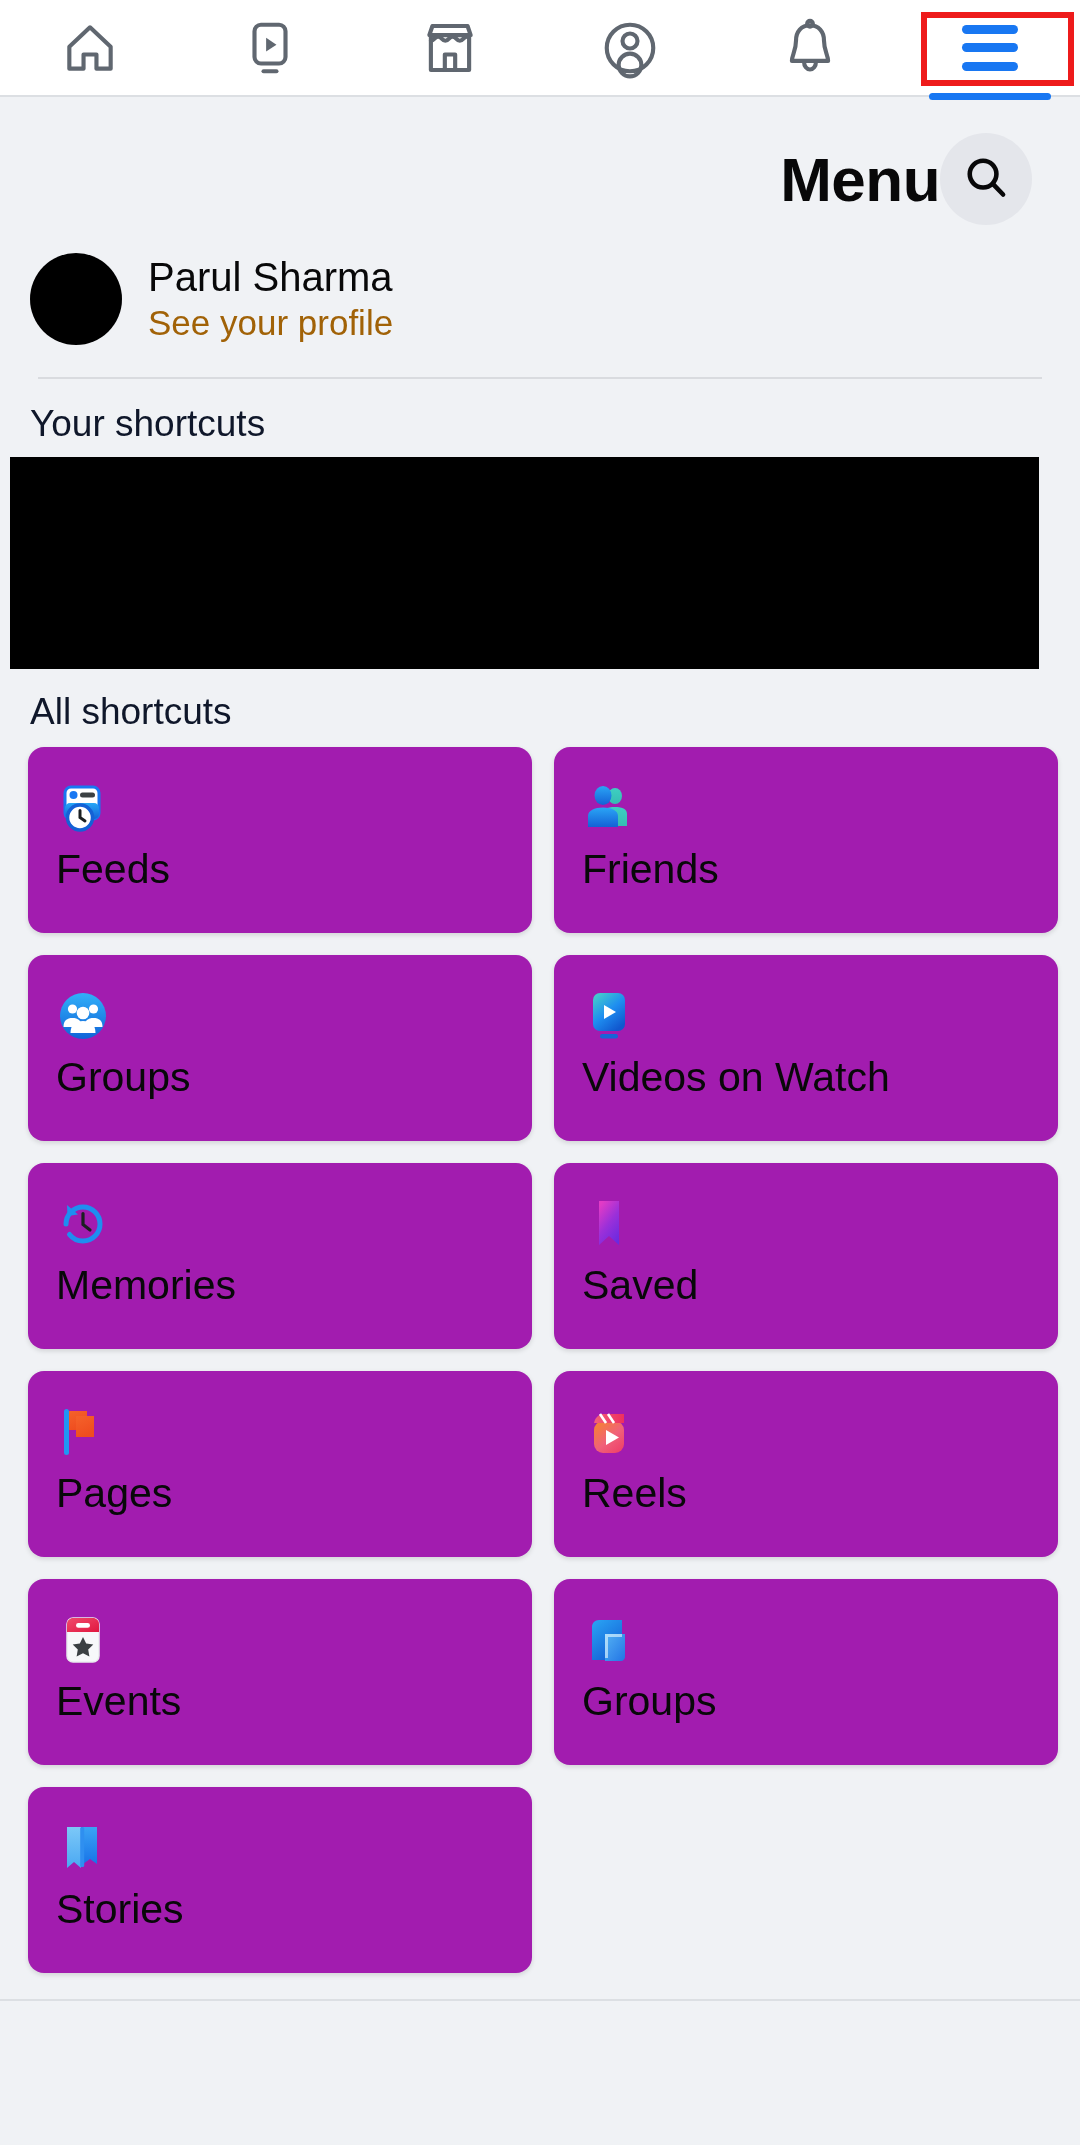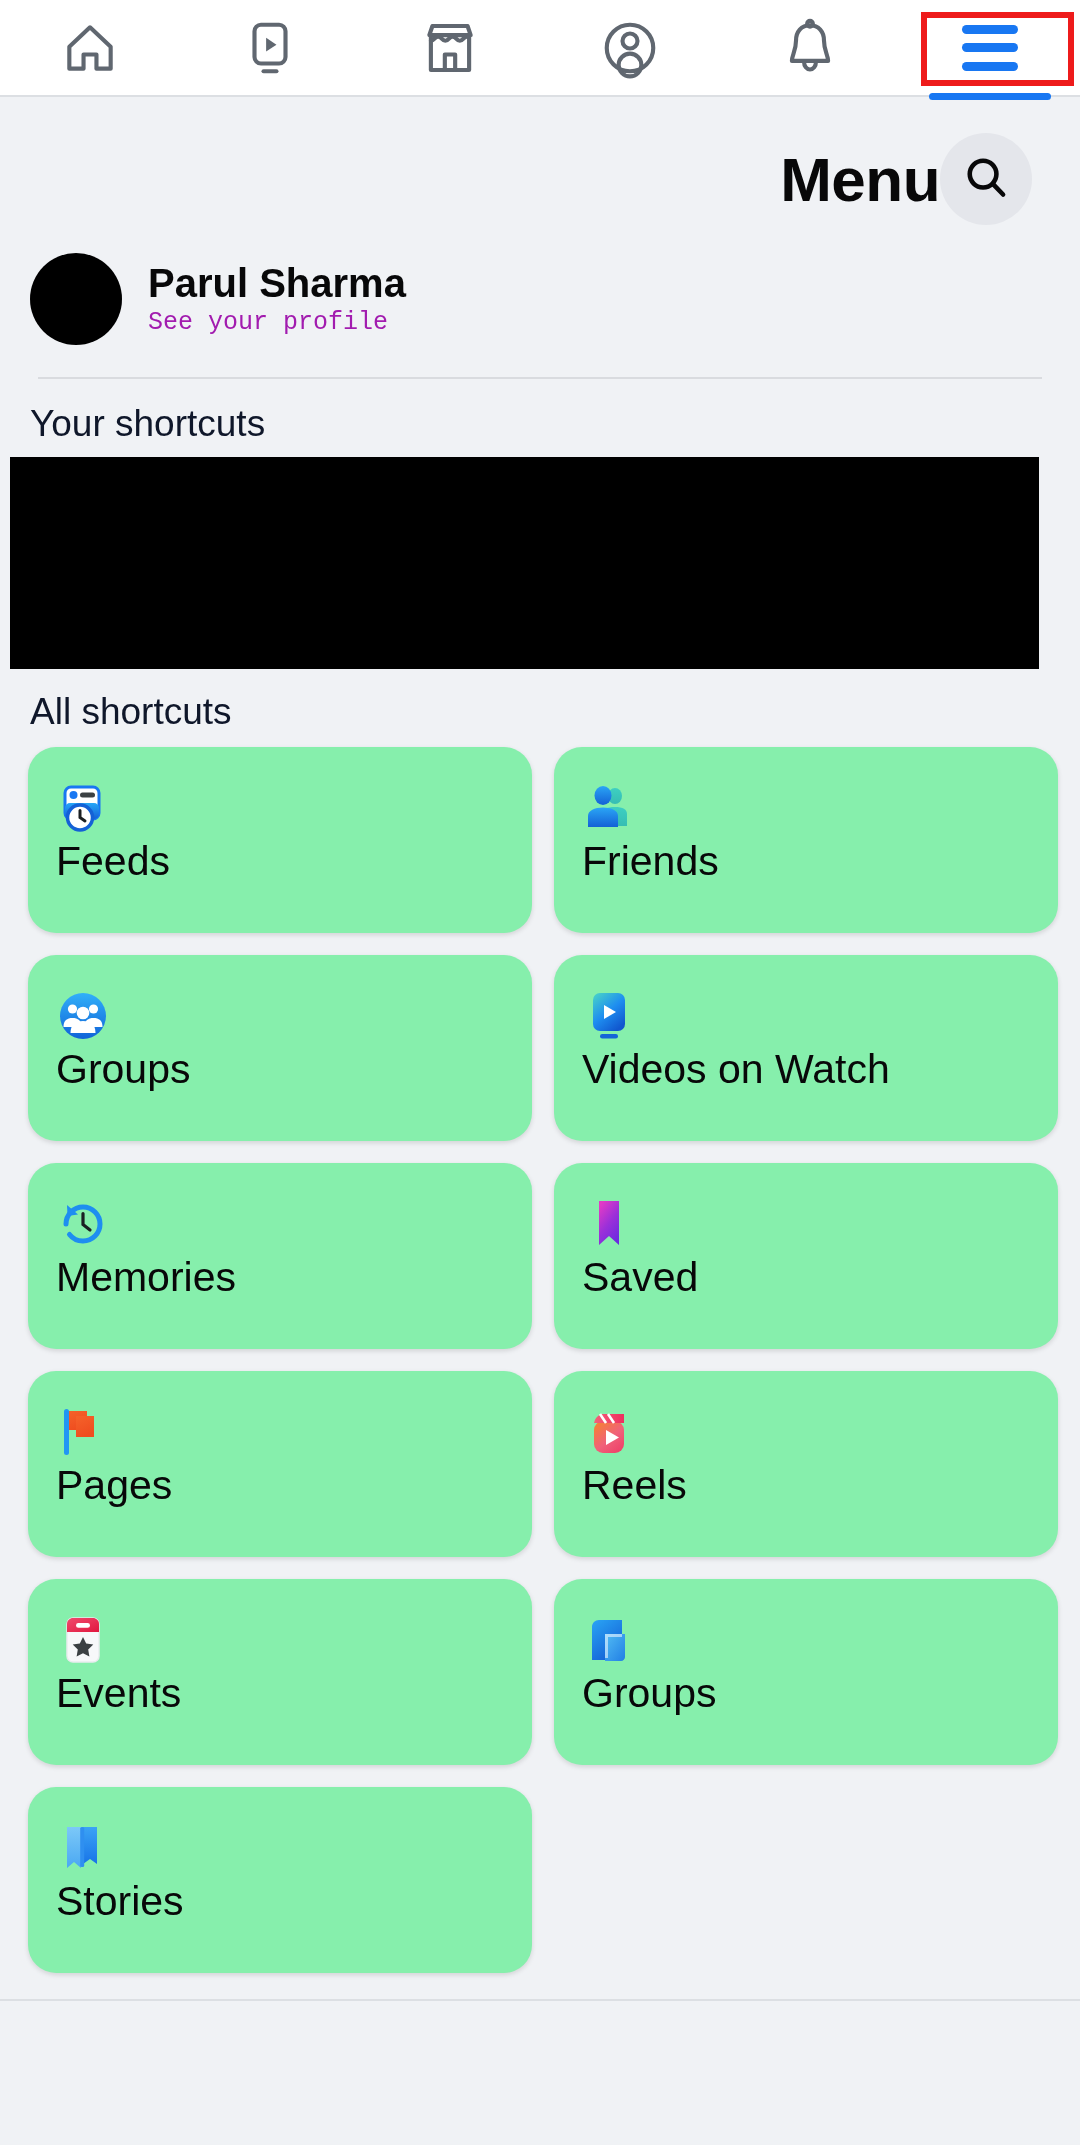--- a/index.html
+++ b/index.html
@@ -112,7 +112,7 @@
   .profile-text { display: flex; flex-direction: column; gap: 2px; }
   .profile-name {
     font-size: 40px;
-    font-weight: bold;
+    font-weight: normal;
     color: #080809;
     line-height: 1.15;
   }

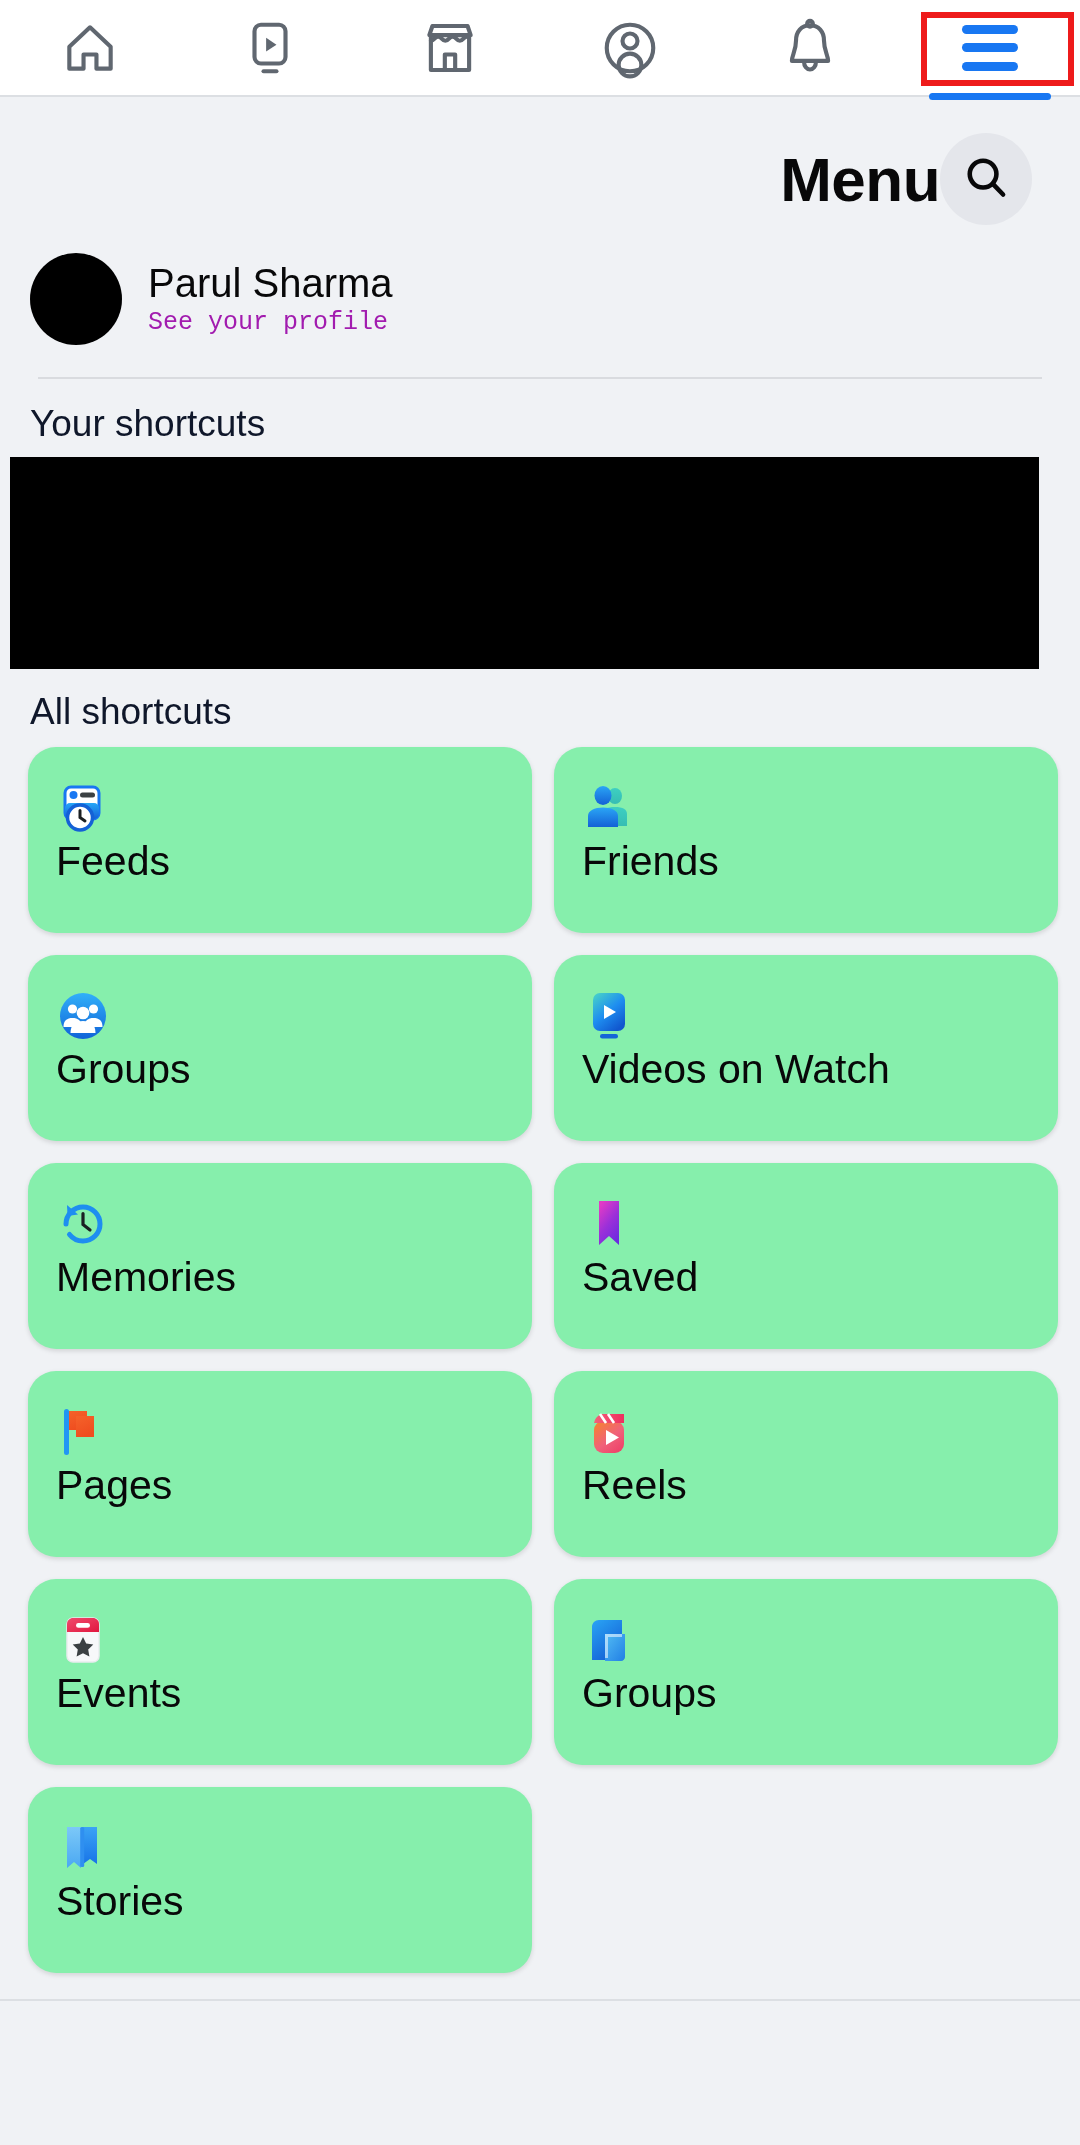--- a/index.html
+++ b/index.html
@@ -117,10 +117,9 @@
     line-height: 1.15;
   }
   .profile-sub {
-    font-size: 25px;
-    color: #a21caf;
+    font-size: 35px;
+    color: #a16207;
     line-height: 1.2;
-    font-family: Liberation Mono, monospace;
   }
 
   .divider {

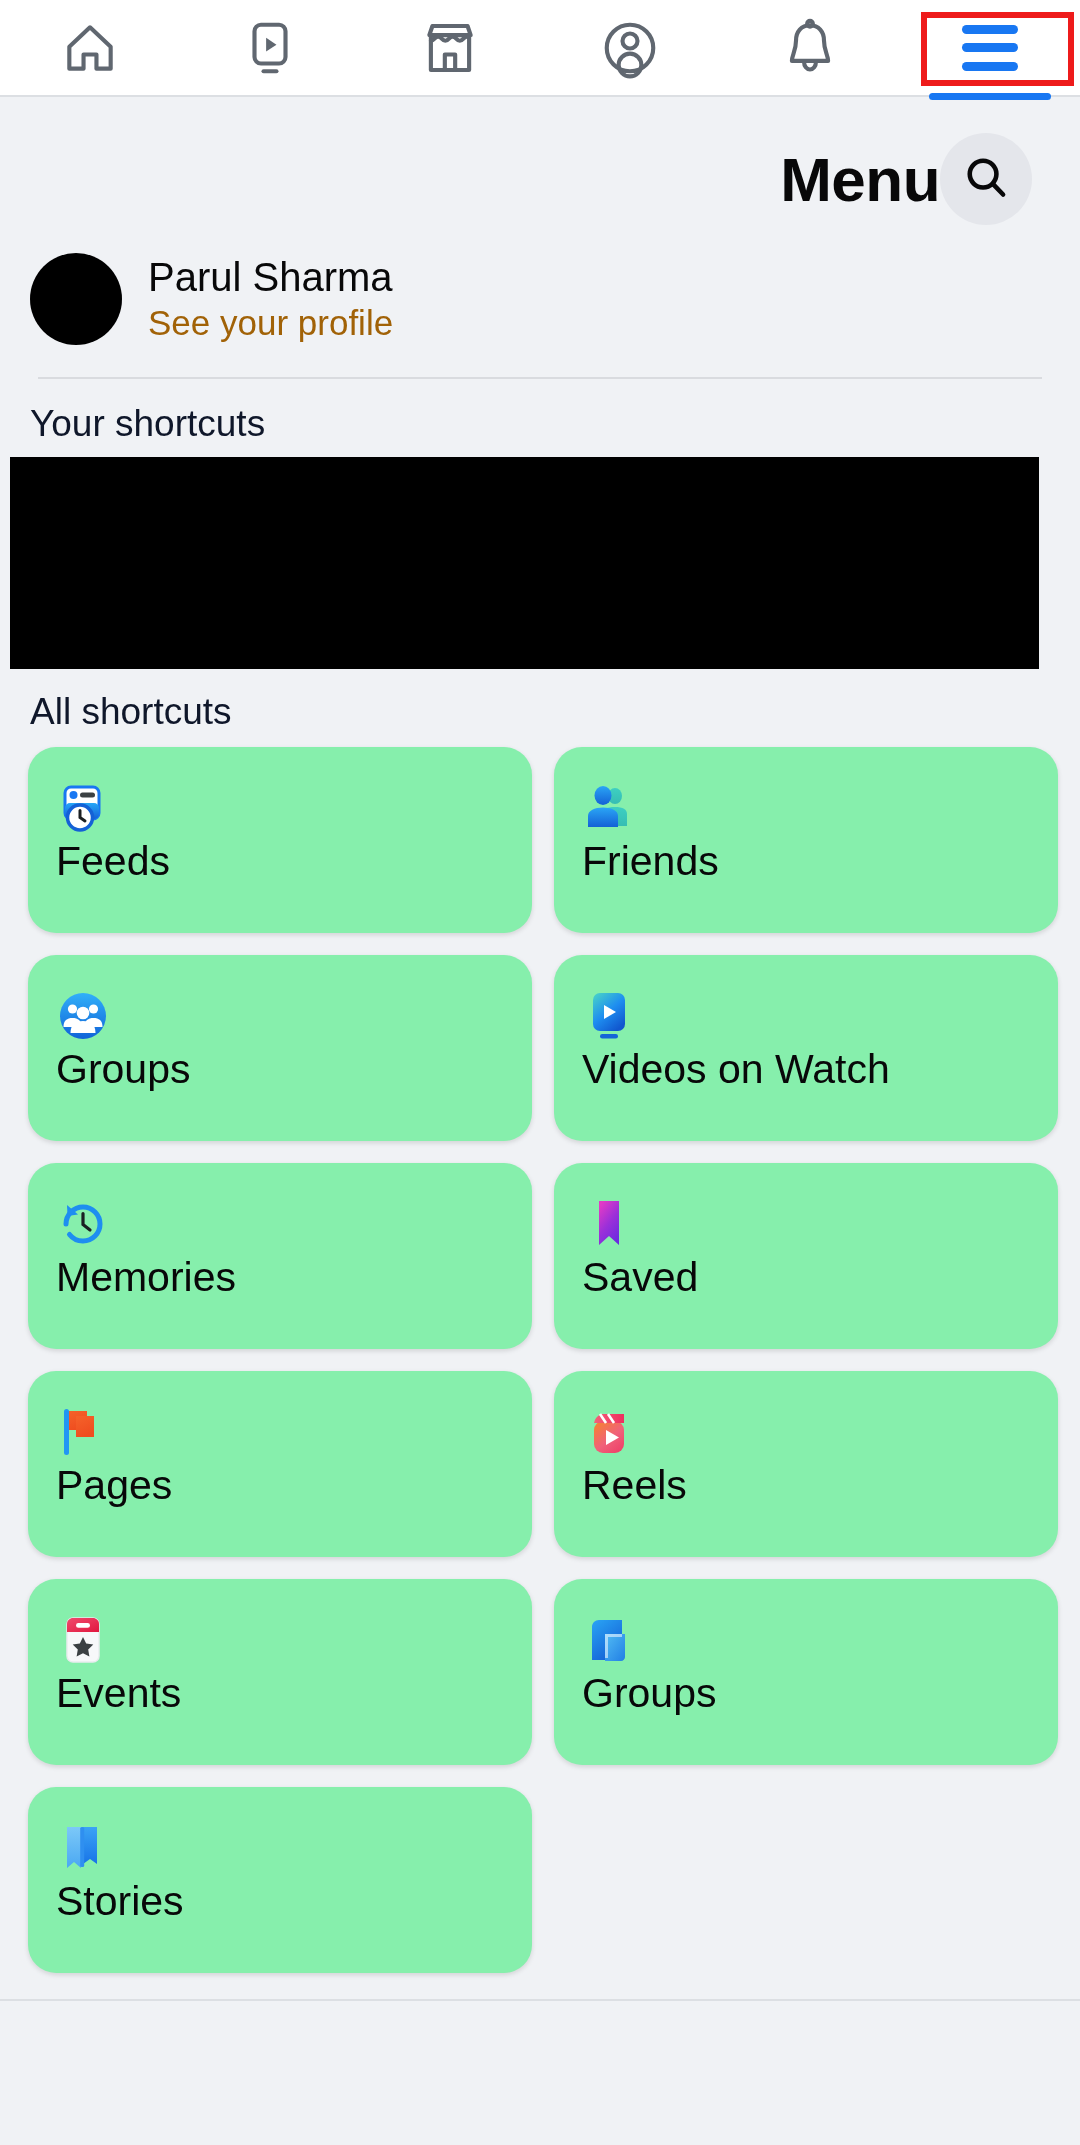--- a/index.html
+++ b/index.html
@@ -153,15 +153,15 @@
     padding: 0 22px 0 28px;
   }
   .card {
-    background: #86efac;
-    border-radius: 28px;
+    background: #a21caf;
+    border-radius: 16px;
     height: 186px;
     box-shadow: 0 2px 5px rgba(0,0,0,0.13);
     padding: 34px 30px 0 28px;
     display: flex;
     flex-direction: column;
     justify-content: flex-start;
-    gap: 6px;
+    gap: 14px;
   }
   .card-icon {
     width: 54px;

